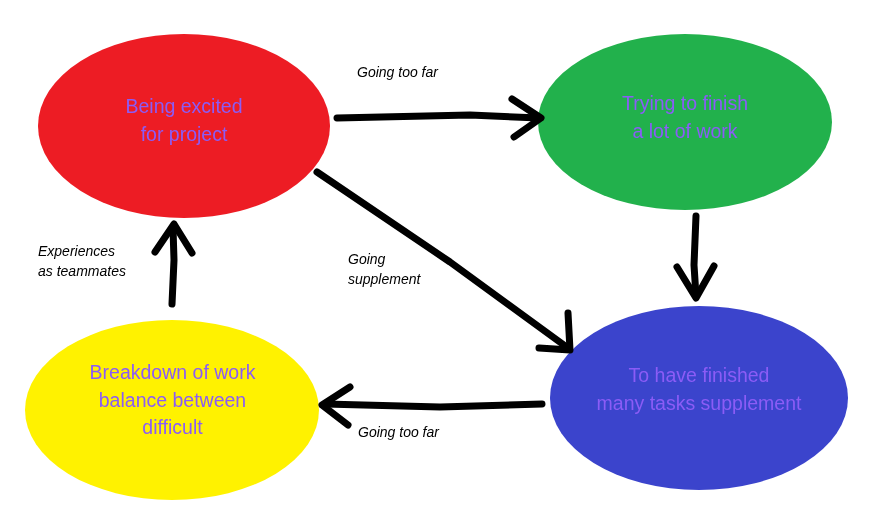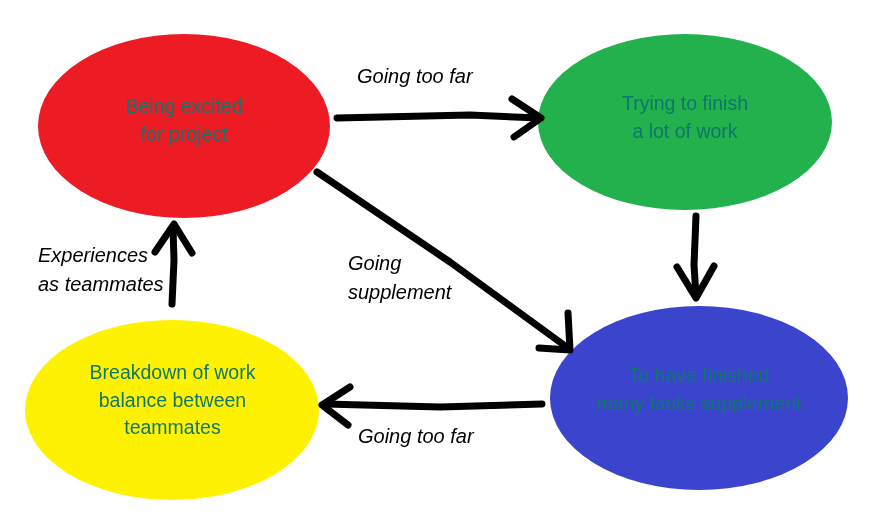--- a/index.html
+++ b/index.html
@@ -38,7 +38,7 @@
     color: #000000;
     font-family: "Liberation Sans", sans-serif;
     font-style: italic;
-    font-size: 20px;
+    font-size: 14px;
     line-height: 1.45;
     white-space: pre-line;
   }

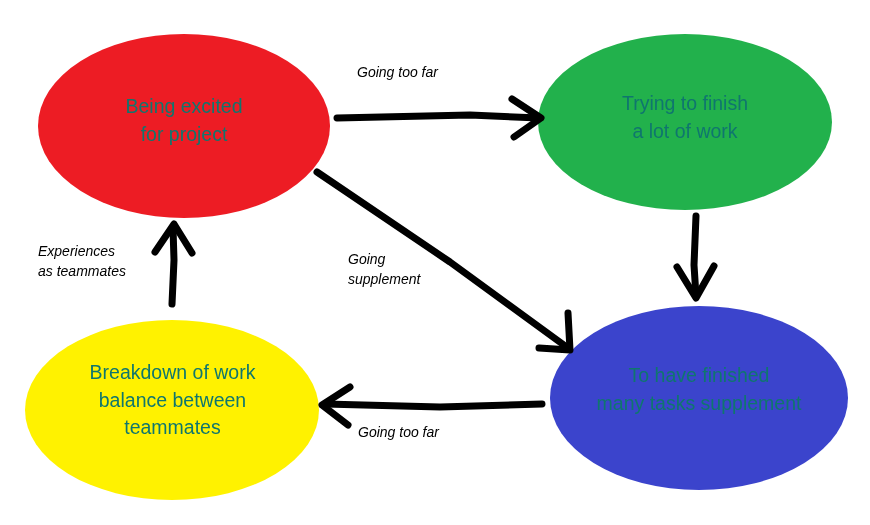--- a/index.html
+++ b/index.html
@@ -26,7 +26,7 @@
   .node-label {
     position: absolute;
     text-align: center;
-    color: #0f766e;
+    color: #8b5cf6;
     font-family: "Liberation Sans", sans-serif;
     font-size: 19.5px;
     line-height: 1.42;

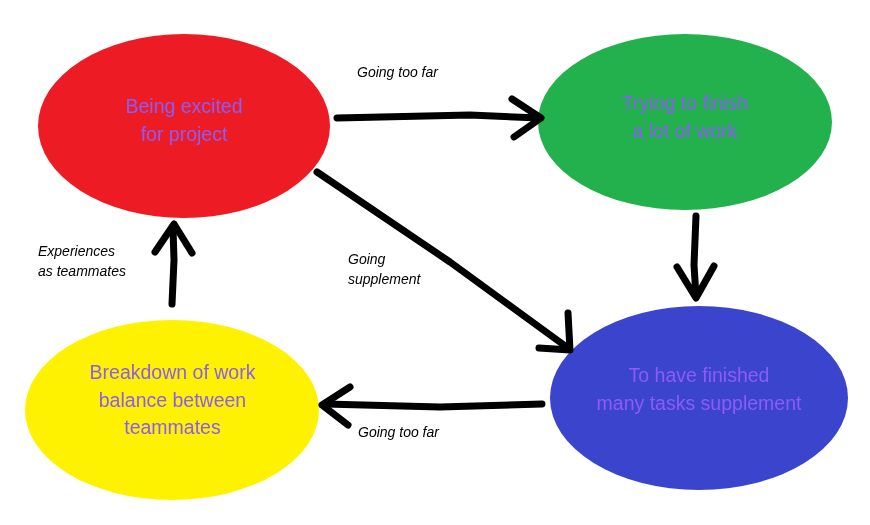--- a/index.html
+++ b/index.html
@@ -106,7 +106,7 @@
 
   <div class="node-label" id="label-yellow">Breakdown of work
 balance between
-teammates</div>
+difficult</div>
 
   <div class="edge-label" id="label-going-too-far-top">Going too far</div>
 

